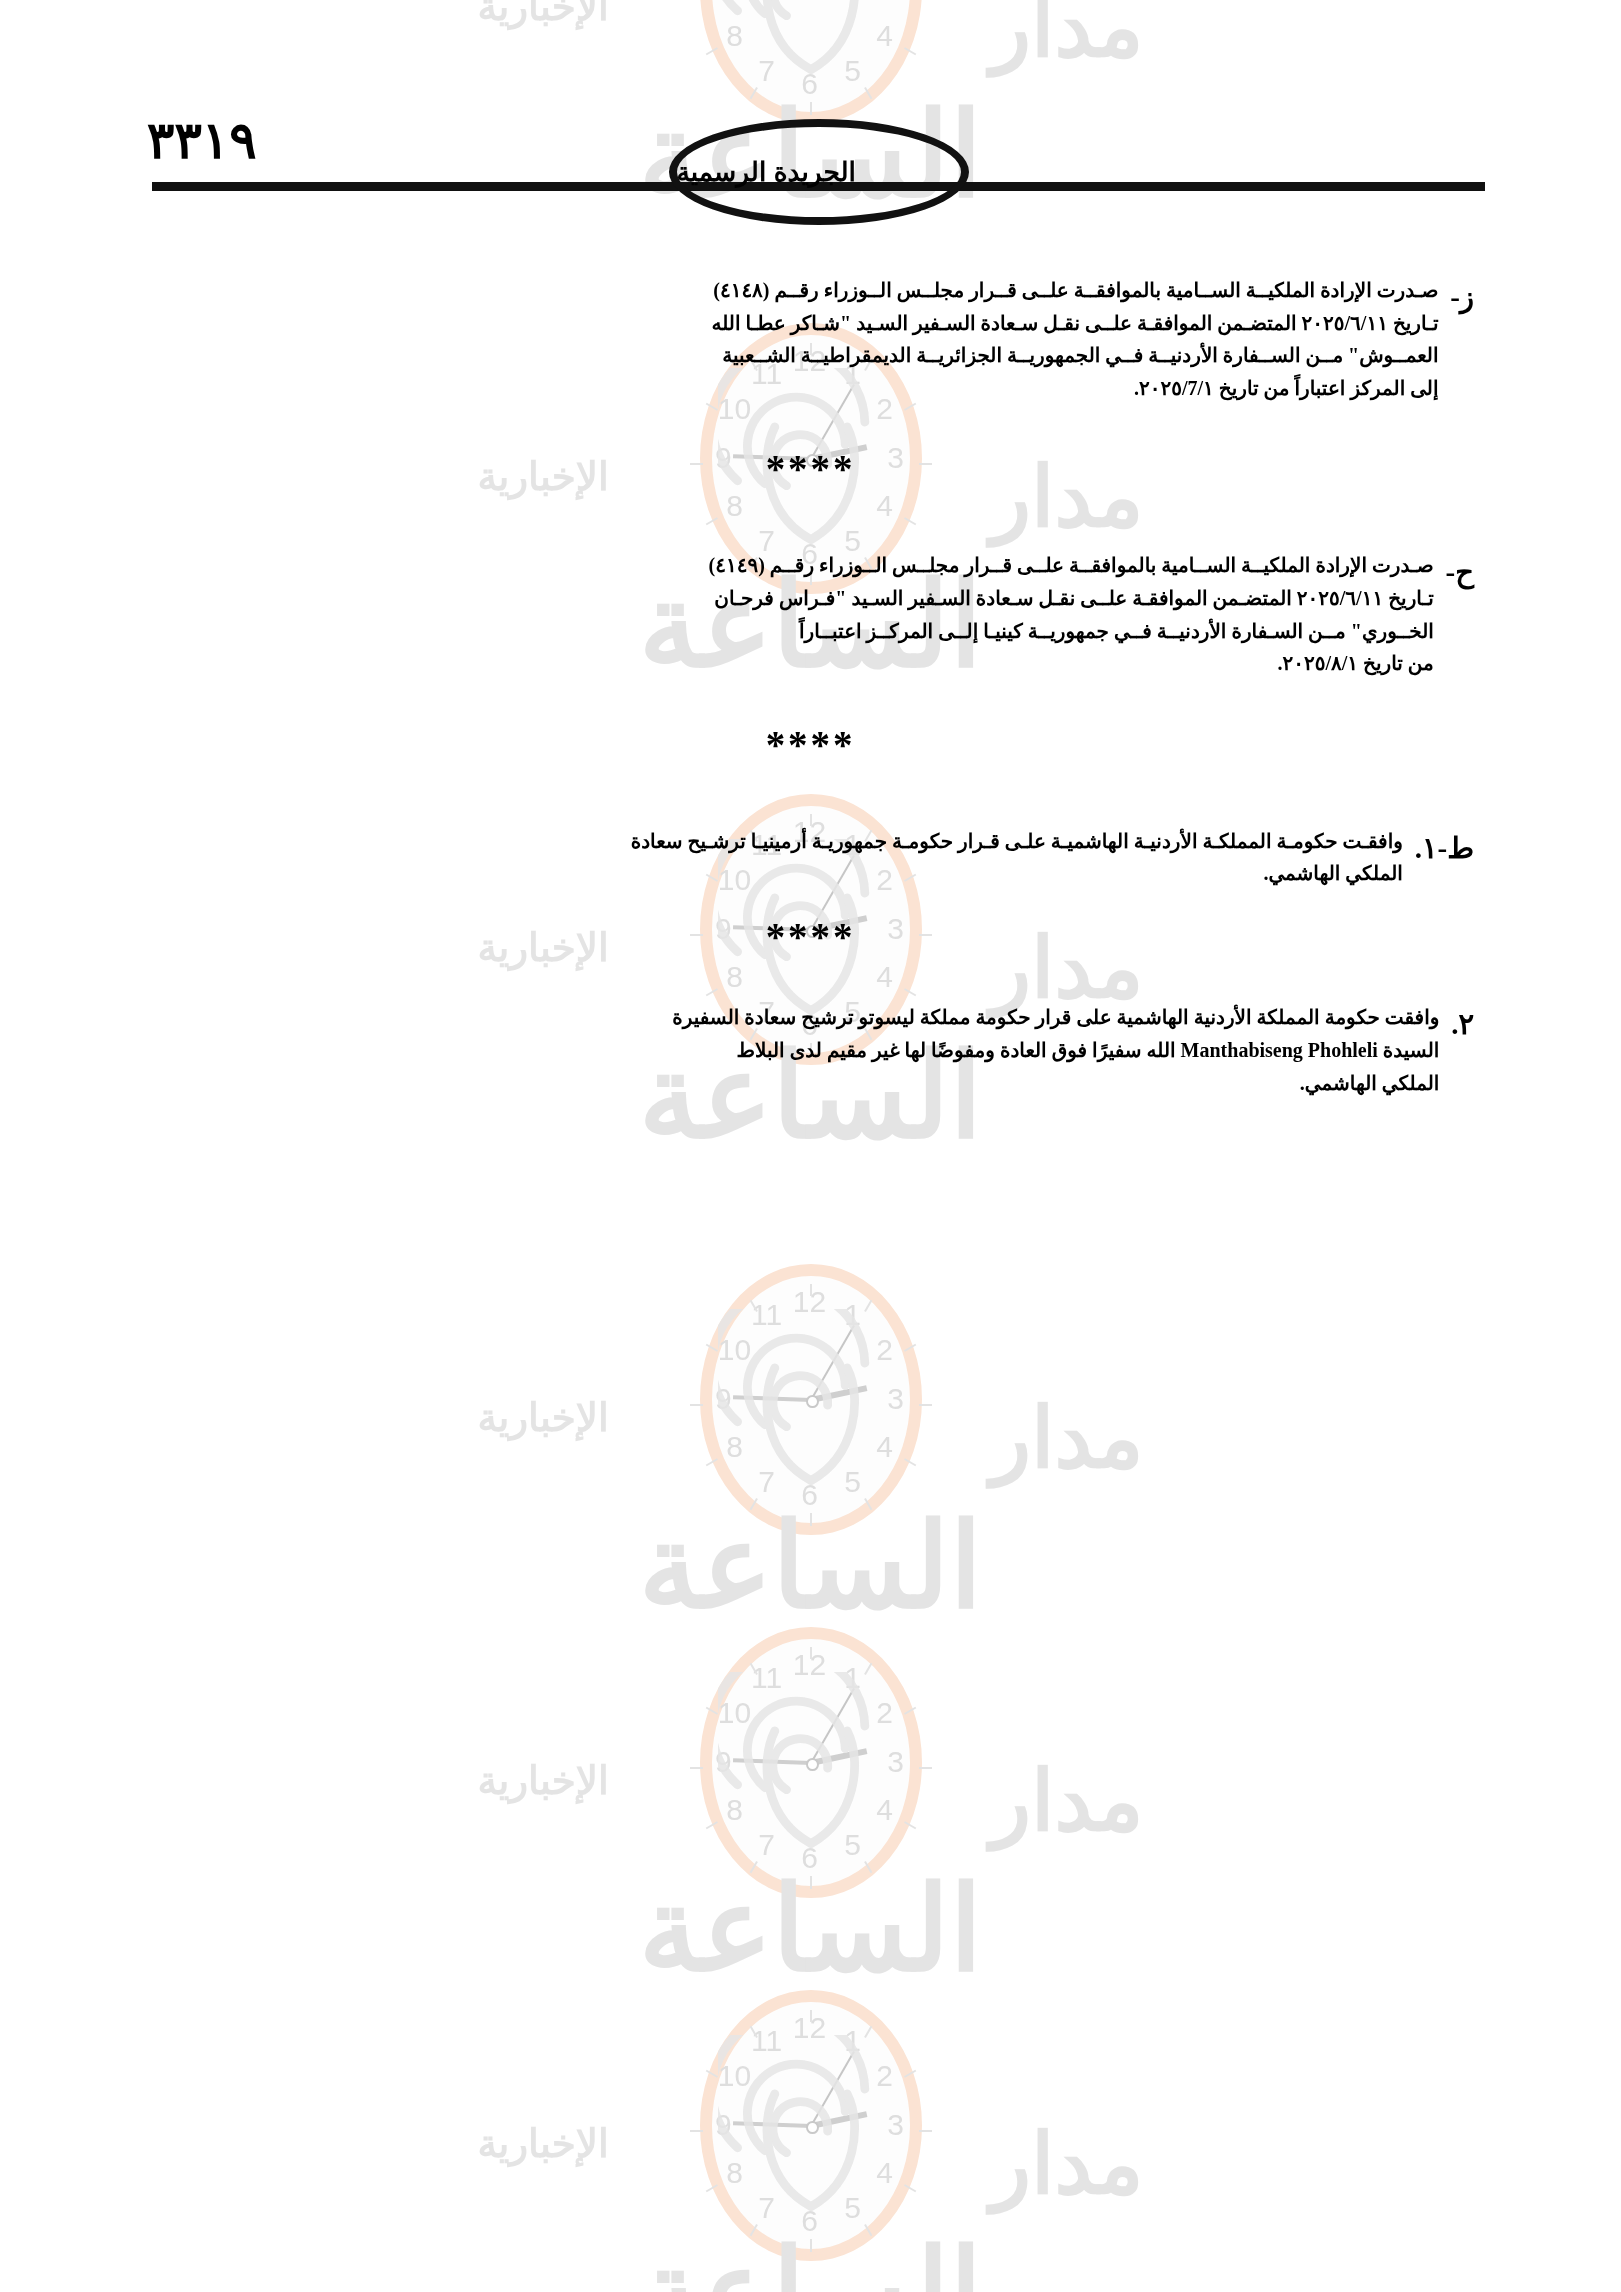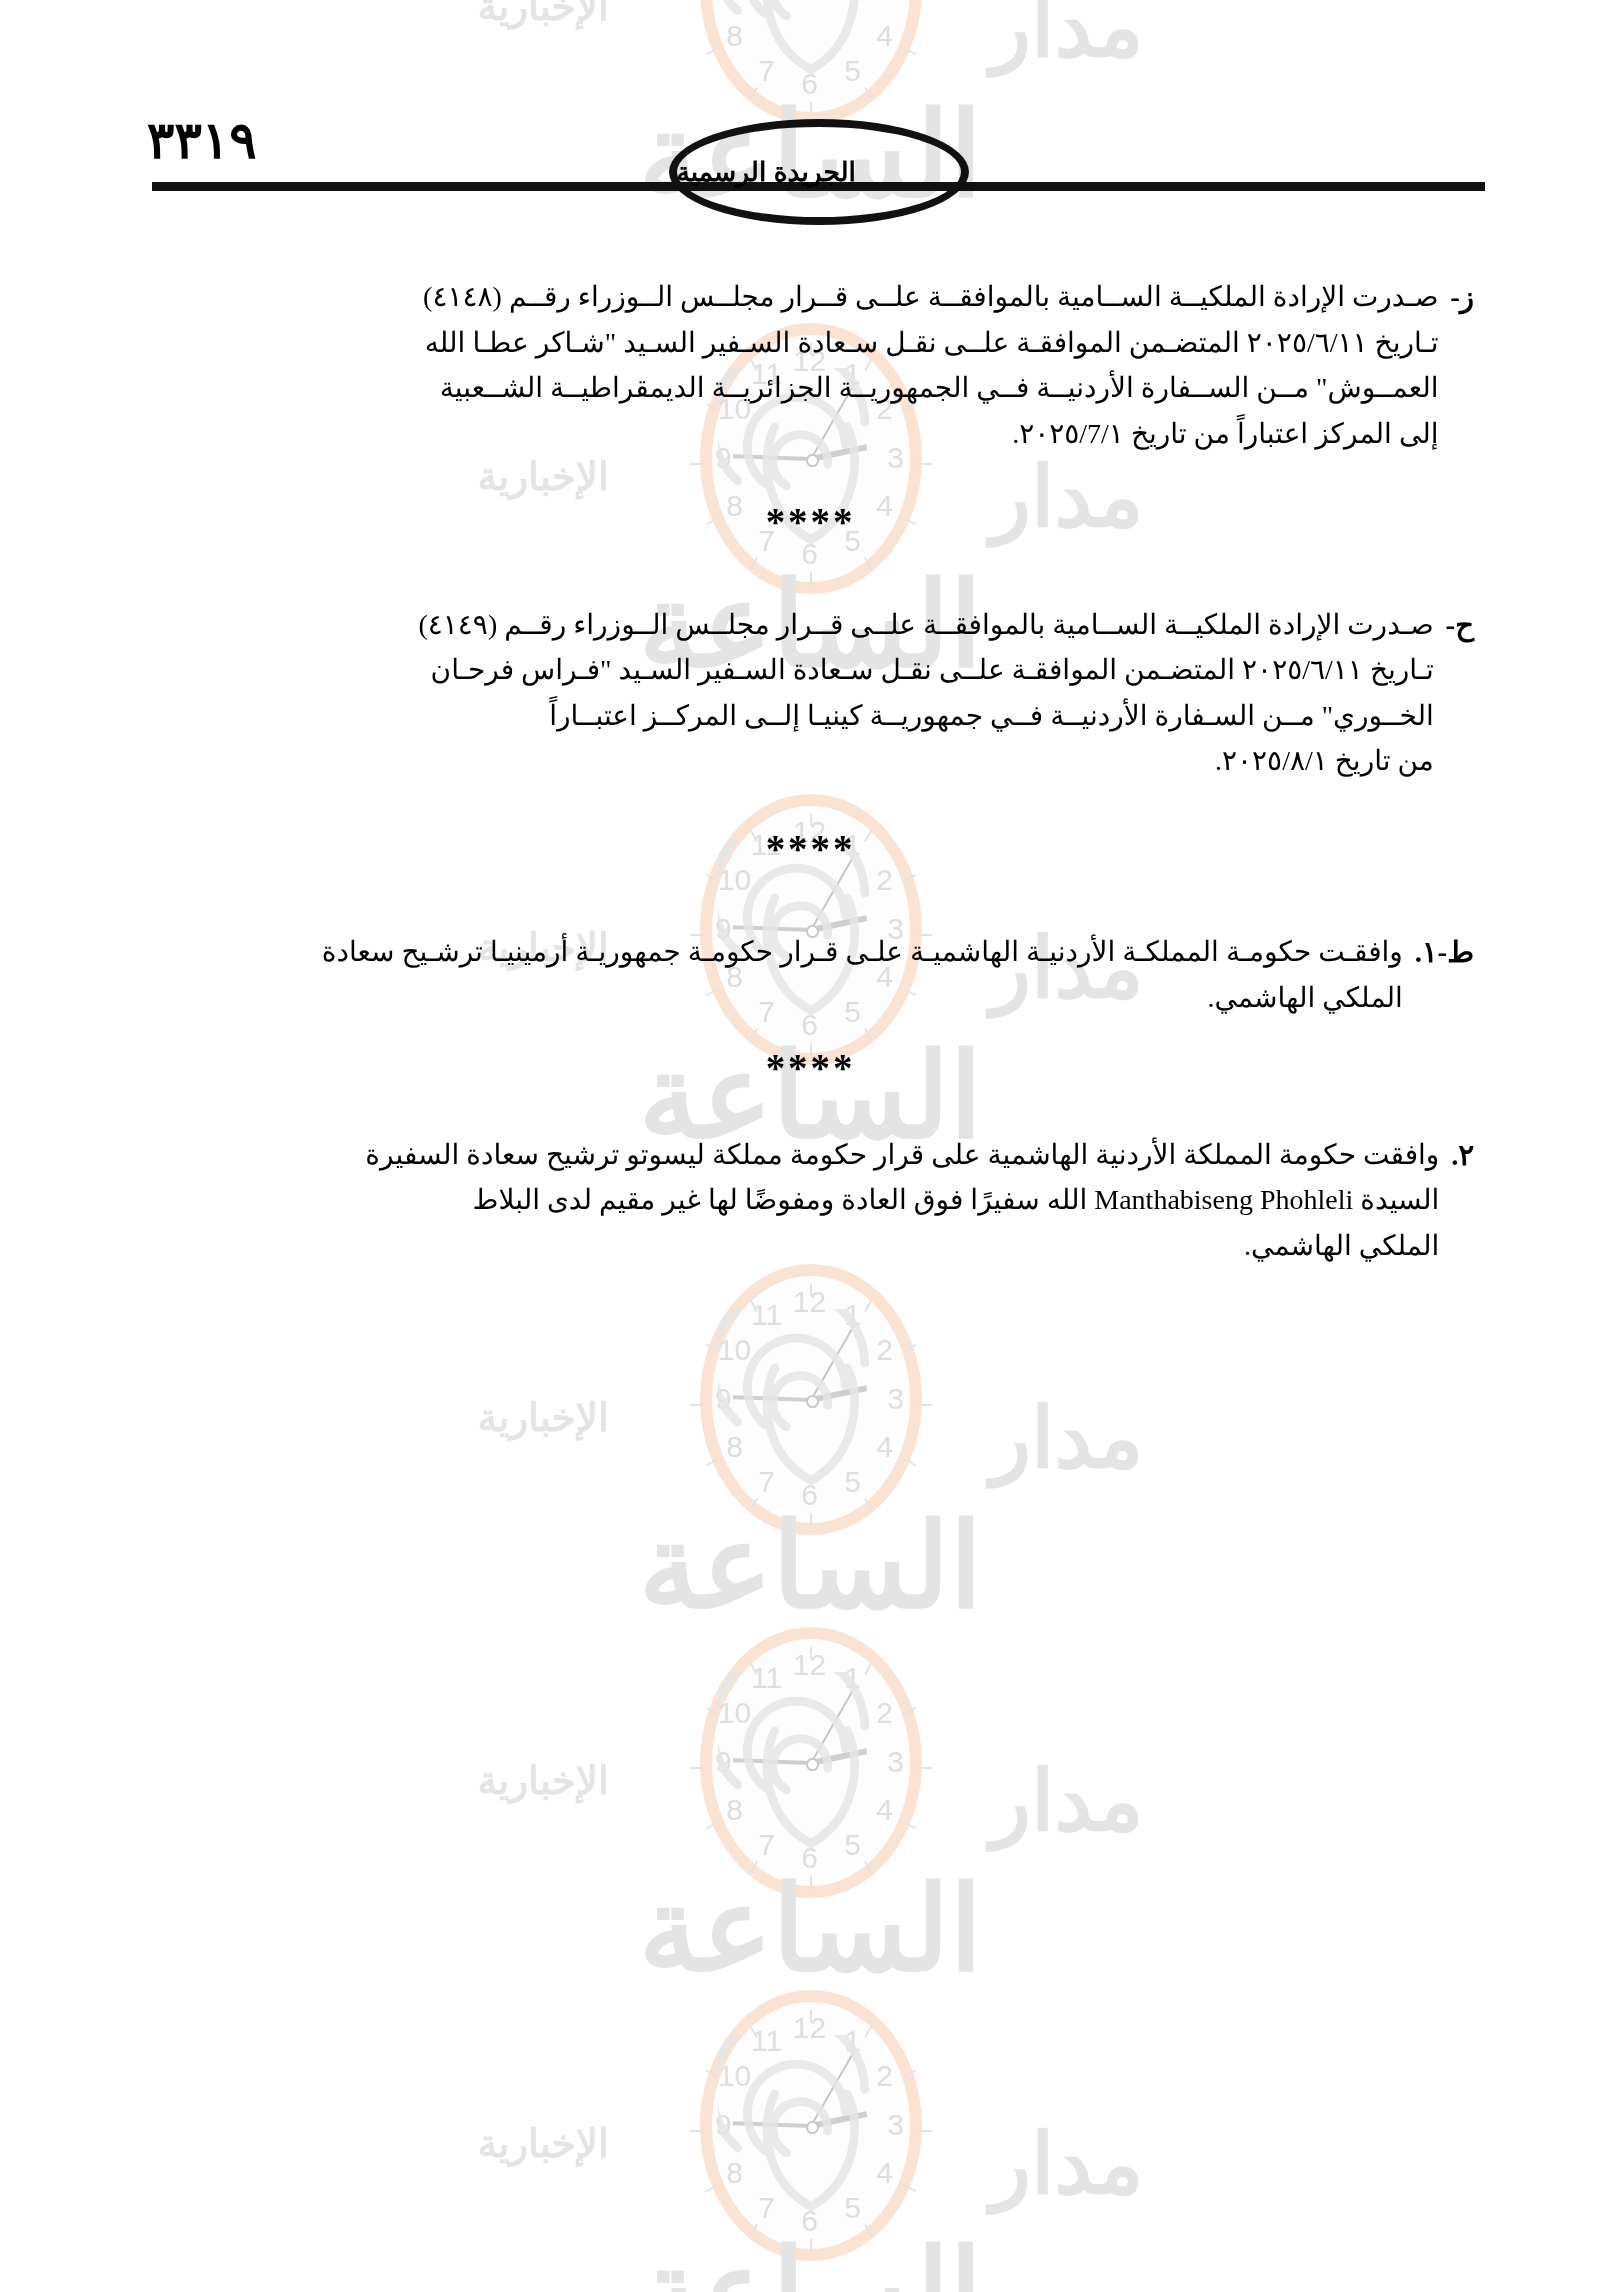--- a/index.html
+++ b/index.html
@@ -195,8 +195,8 @@
 
   .entry-body {
     flex: 1 1 auto;
-    font-size: 28px;
-    font-weight: 400;
+    font-size: 20px;
+    font-weight: 700;
     color: #000;
     line-height: 1.63;
     text-align: justify;

